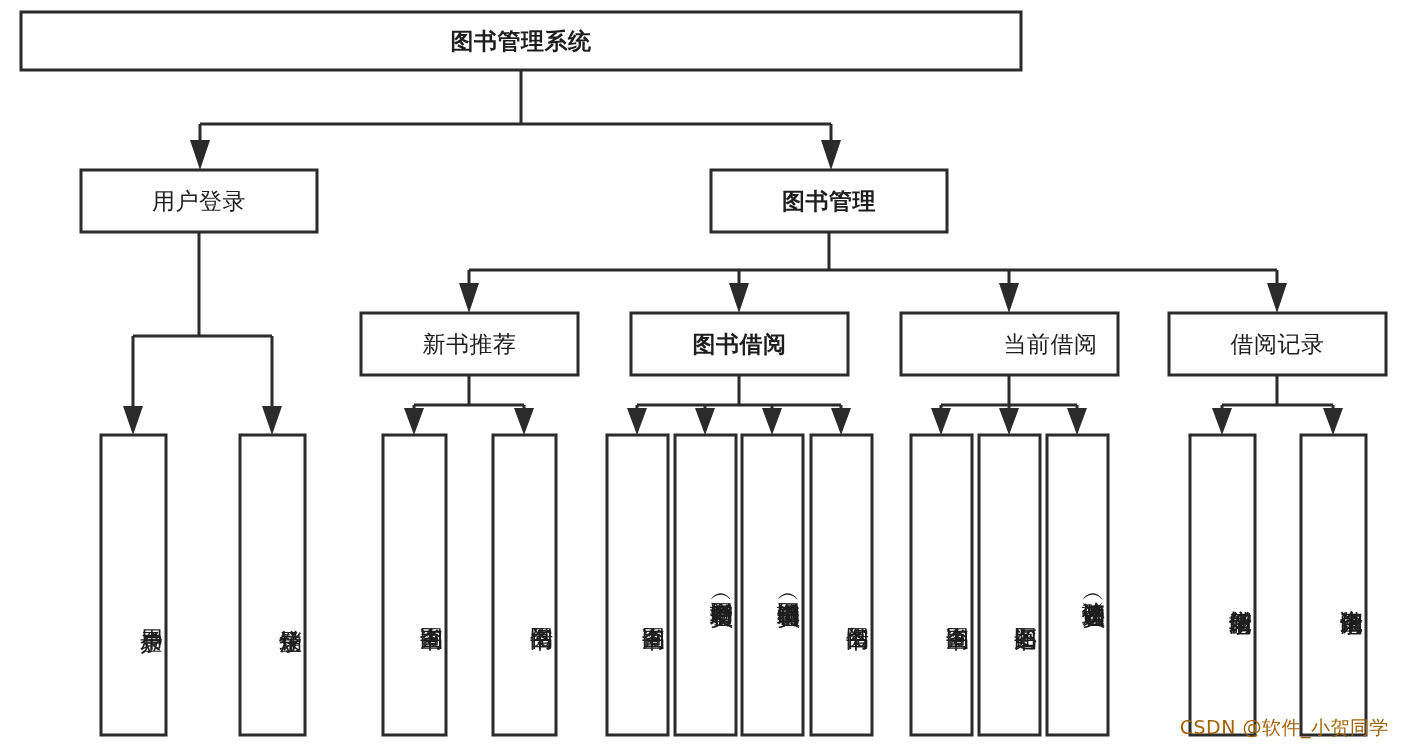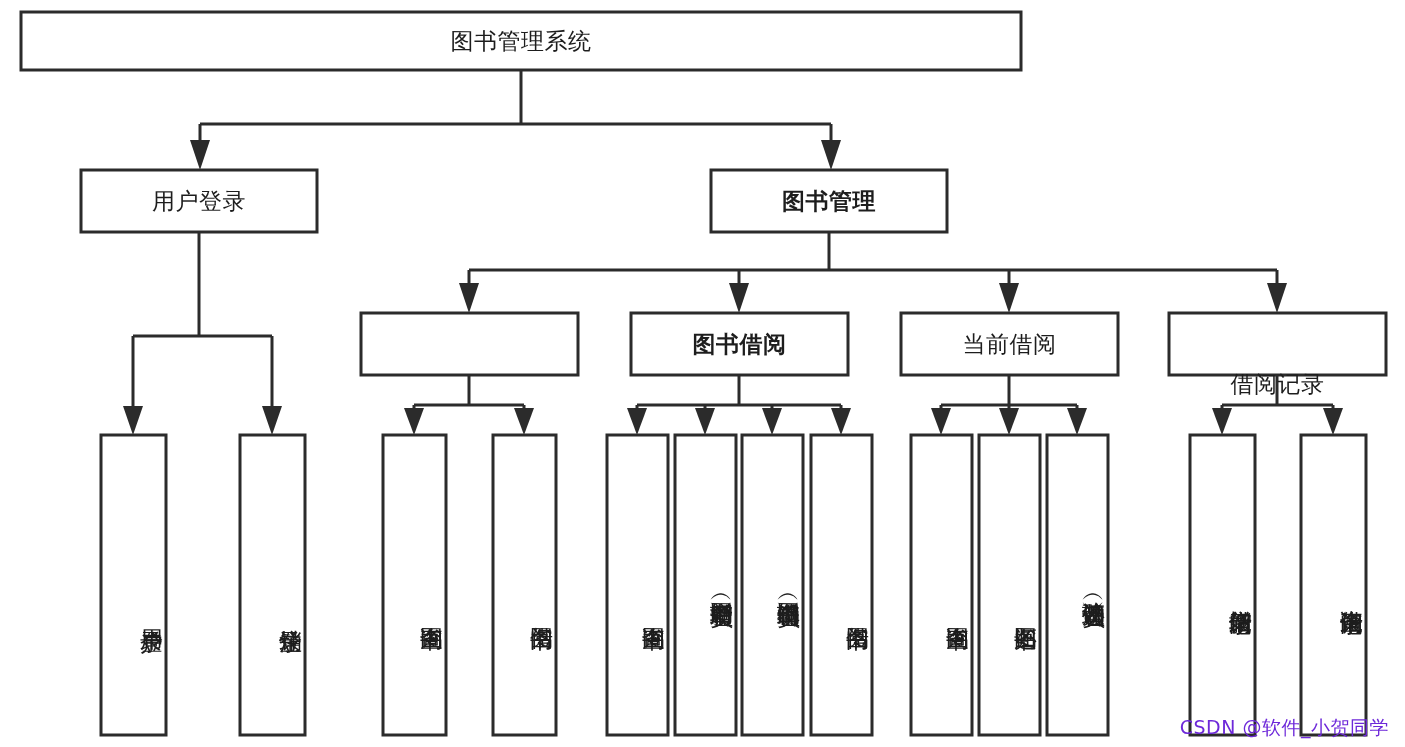--- a/index.html
+++ b/index.html
@@ -177,7 +177,7 @@
 
   </svg>
 
-  <div class="node-label-h" style="left:21px; top:12px; width:1000px; height:58px;">图书管理系统</div>
+  <div class="node-label-h" style="left:21px; top:12px; width:1000px; height:58px;font-weight:bold;">图书管理系统</div>
 
   <div class="node-label-h" style="left:81px; top:170px; width:236px; height:62px;">用户登录</div>
   <div class="node-label-h" style="left:711px; top:170px; width:236px; height:62px;font-weight:bold;">图书管理</div>

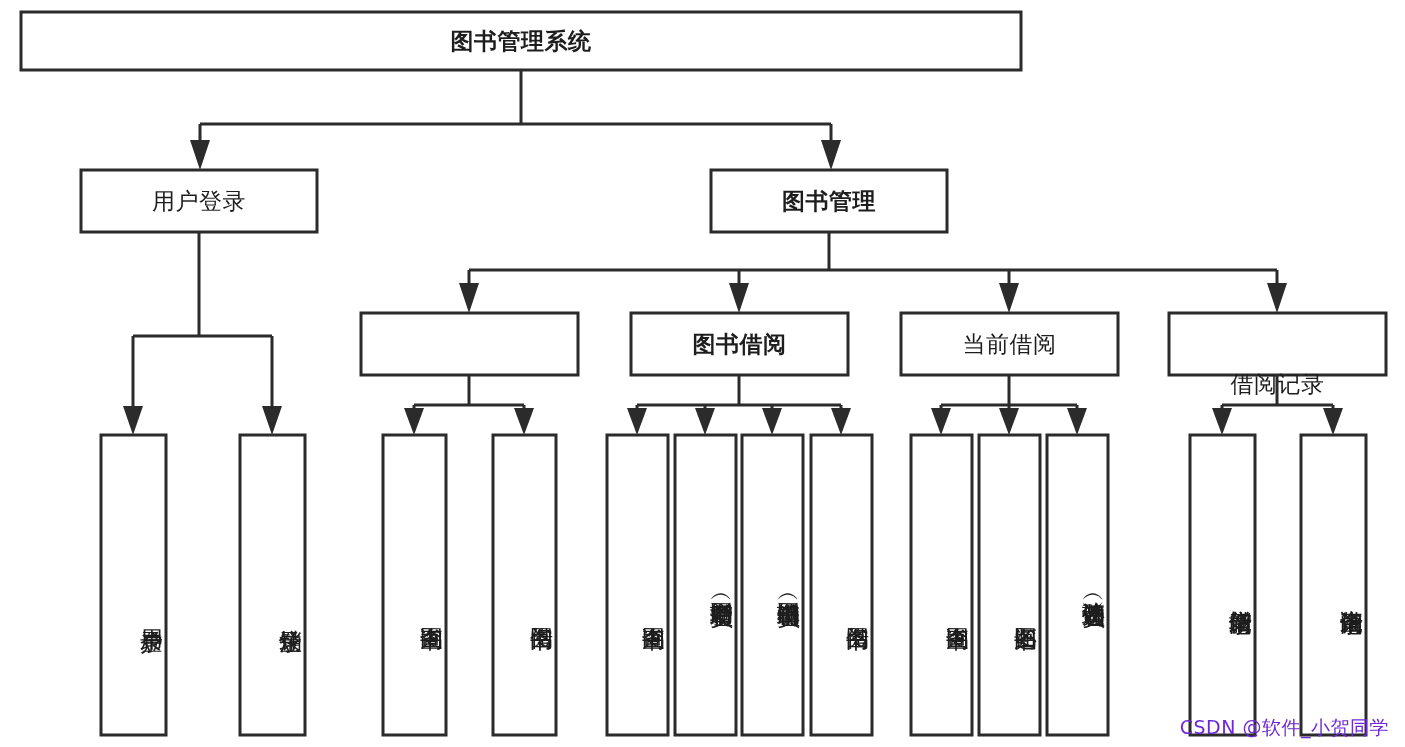--- a/index.html
+++ b/index.html
@@ -182,6 +182,7 @@
   <div class="node-label-h" style="left:81px; top:170px; width:236px; height:62px;">用户登录</div>
   <div class="node-label-h" style="left:711px; top:170px; width:236px; height:62px;font-weight:bold;">图书管理</div>
 
+  <div class="node-label-h" style="left:361px; top:313px; width:217px; height:62px;">新书推荐</div>
   <div class="node-label-h" style="left:631px; top:313px; width:217px; height:62px;font-weight:bold;">图书借阅</div>
   <div class="node-label-h" style="left:901px; top:313px; width:217px; height:62px;">当前借阅</div>
   <div class="node-label-h" style="left:1169px; top:313px; width:217px; height:62px;margin-top:40px;">借阅记录</div>

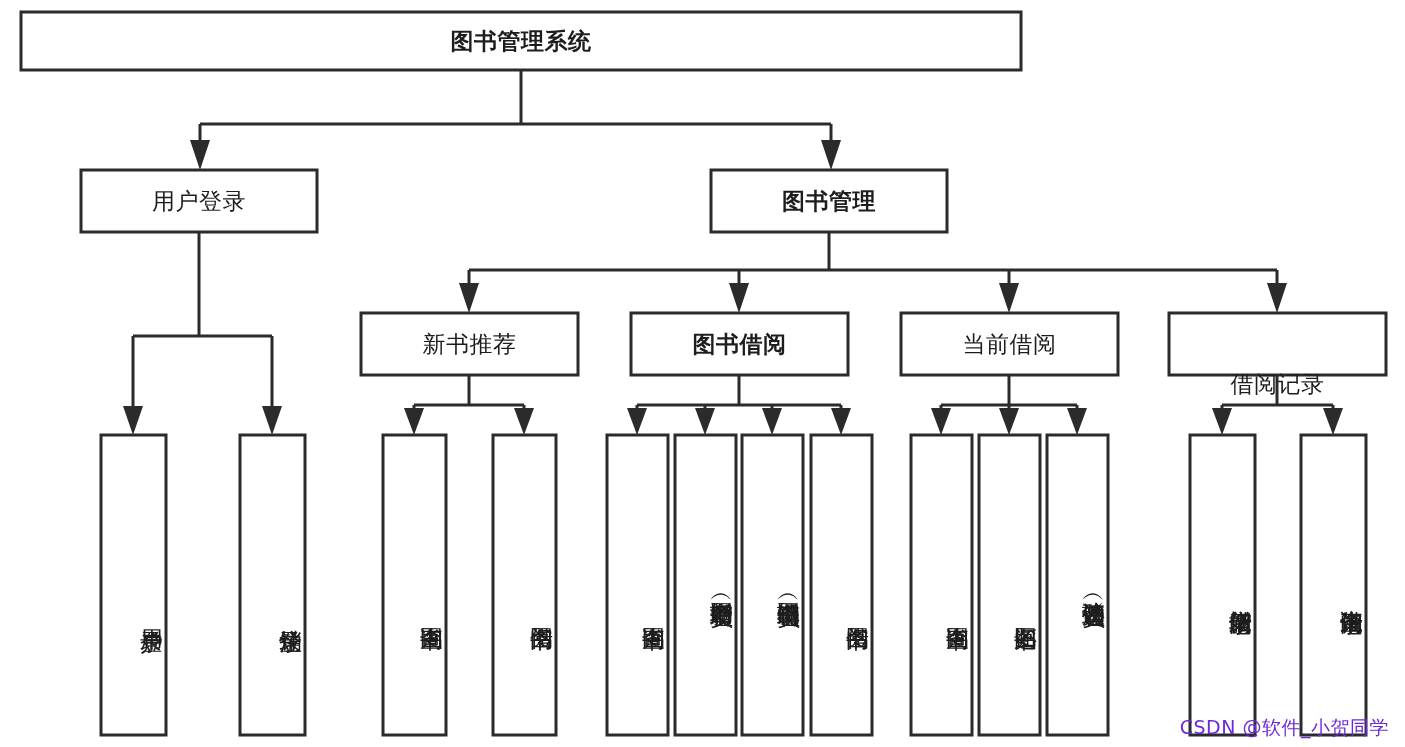--- a/index.html
+++ b/index.html
@@ -184,7 +184,7 @@
 
   <div class="node-label-h" style="left:361px; top:313px; width:217px; height:62px;">新书推荐</div>
   <div class="node-label-h" style="left:631px; top:313px; width:217px; height:62px;font-weight:bold;">图书借阅</div>
-  <div class="node-label-h" style="left:901px; top:313px; width:217px; height:62px;">当前借阅</div>
+  <div class="node-label-h" style="left:942px; top:313px; width:217px; height:62px;">当前借阅</div>
   <div class="node-label-h" style="left:1169px; top:313px; width:217px; height:62px;margin-top:40px;">借阅记录</div>
 
   <div class="node-label-v" style="left:101px; top:512px; width:65px; height:200px;">用户登录</div>

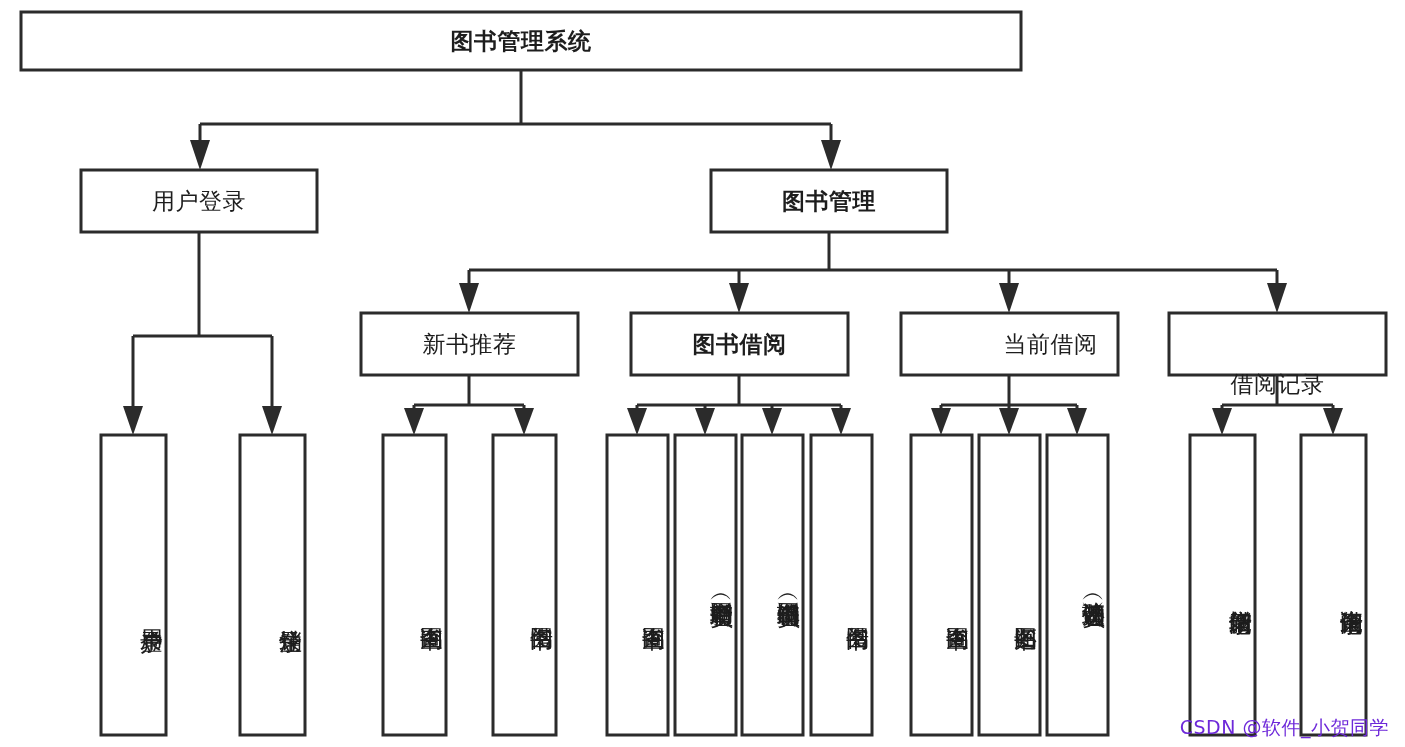--- a/index.html
+++ b/index.html
@@ -185,7 +185,7 @@
   <div class="node-label-h" style="left:361px; top:313px; width:217px; height:62px;">新书推荐</div>
   <div class="node-label-h" style="left:631px; top:313px; width:217px; height:62px;font-weight:bold;">图书借阅</div>
   <div class="node-label-h" style="left:942px; top:313px; width:217px; height:62px;">当前借阅</div>
-  <div class="node-label-h" style="left:1169px; top:313px; width:217px; height:62px;margin-top:40px;">借阅记录</div>
+  <div class="node-label-h" style="left:1169px; top:313px; width:217px; height:62px;">借阅记录</div>
 
   <div class="node-label-v" style="left:101px; top:512px; width:65px; height:200px;">用户登录</div>
   <div class="node-label-v" style="left:240px; top:512px; width:65px; height:200px;">注销登录</div>

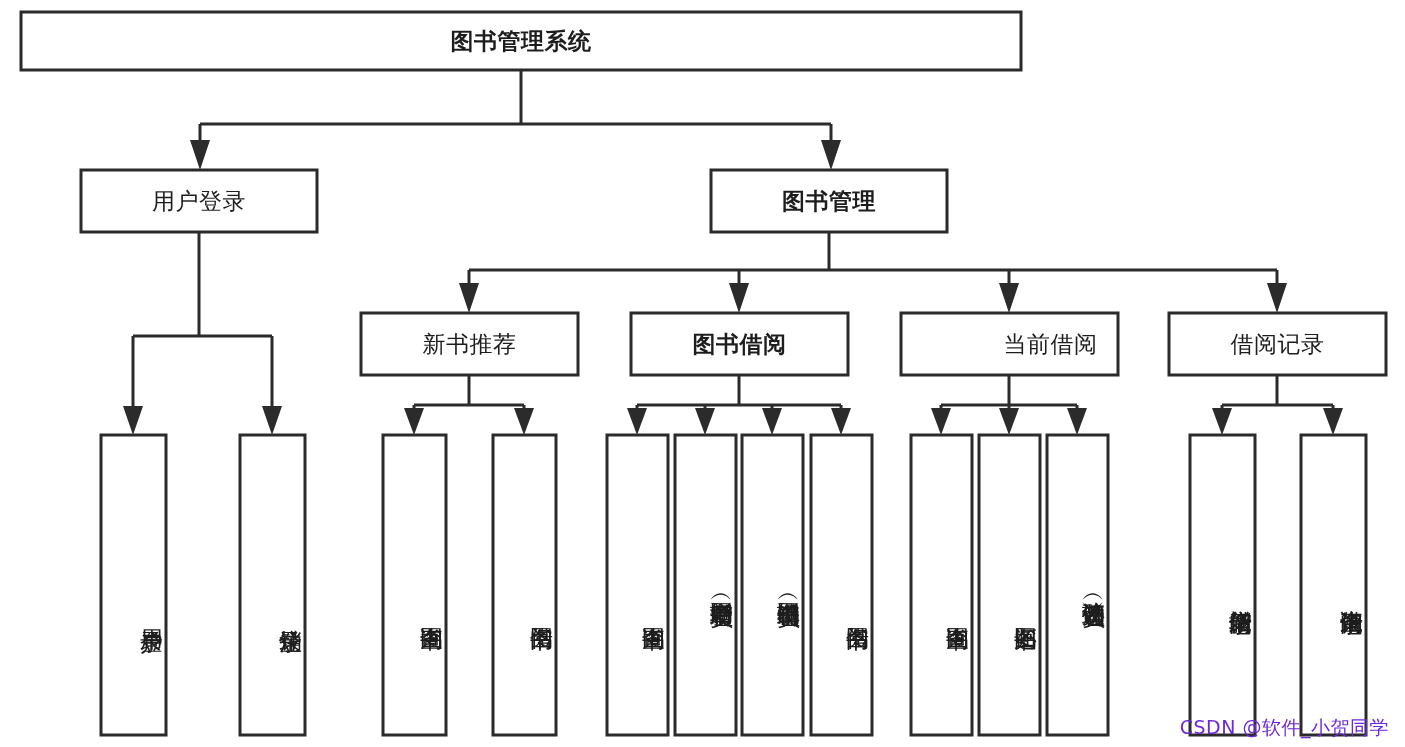--- a/index.html
+++ b/index.html
@@ -73,7 +73,7 @@
     position: absolute;
     right: 16px;
     bottom: 6px;
-    color: #6d28d9;
+    color: #a16207;
     font-size: 19px;
     letter-spacing: 0.5px;
     white-space: nowrap;

